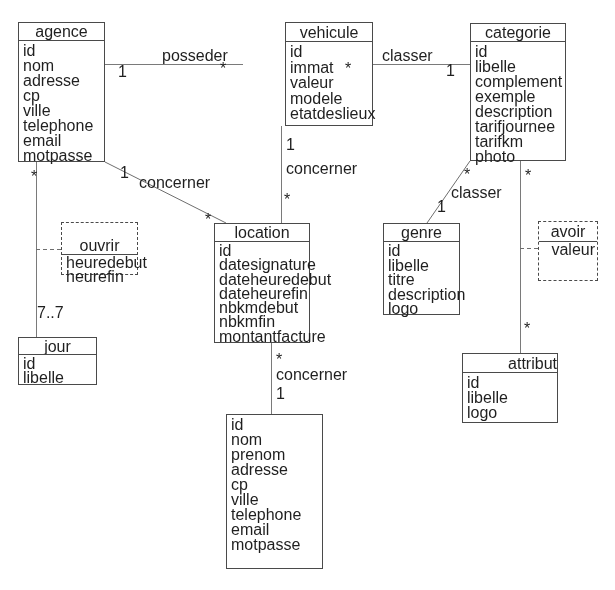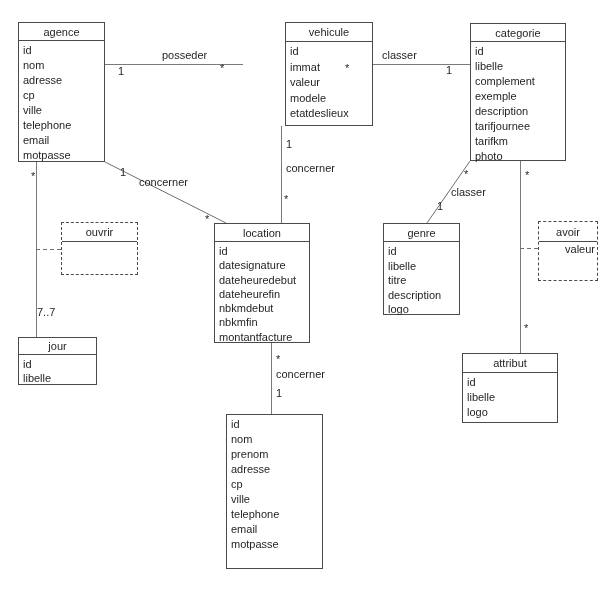--- a/index.html
+++ b/index.html
@@ -8,7 +8,7 @@
     width:615px; height:590px;
     background:#ffffff;
     font-family:"Liberation Sans", sans-serif;
-    font-size:11px;
+    font-size:16px;
     color:#1f1f1f;
     overflow:hidden;
   }

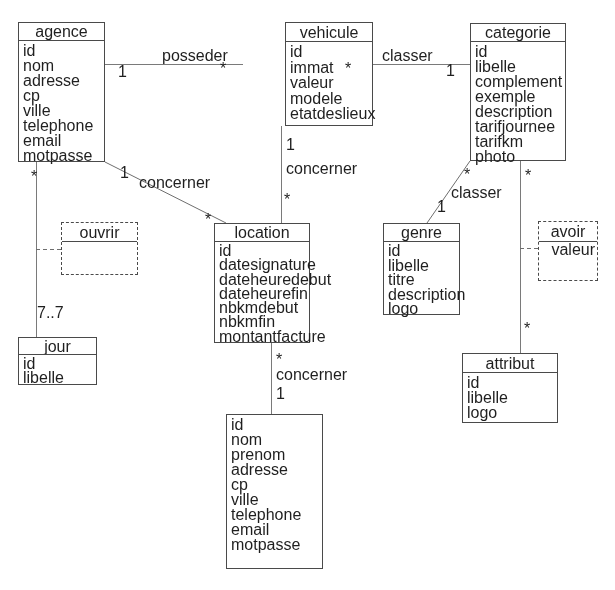--- a/index.html
+++ b/index.html
@@ -143,7 +143,7 @@
   </div>
 
   <div class="entity dashed" style="left:61px;top:222px;width:77px;height:53px;">
-    <div class="hdr" style="height:19px;line-height:19px;">ouvrir</div>
+    <div class="hdr" style="height:19px;line-height:19px;margin-top:13px;">ouvrir</div>
   </div>
 
   <div class="entity dashed" style="left:538px;top:221px;width:60px;height:60px;">

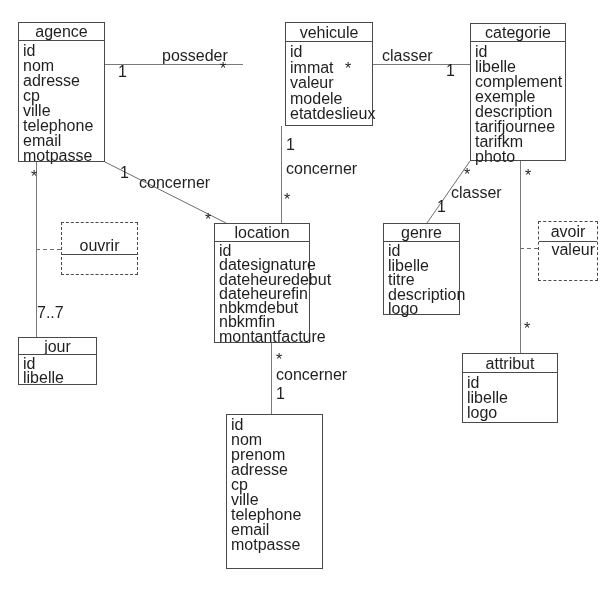--- a/index.html
+++ b/index.html
@@ -144,6 +144,10 @@
 
   <div class="entity dashed" style="left:61px;top:222px;width:77px;height:53px;">
     <div class="hdr" style="height:19px;line-height:19px;margin-top:13px;">ouvrir</div>
+    <div class="atts" style="line-height:13.5px;padding-top:1px;">
+        <div>heuredebut</div>
+        <div>heurefin</div>
+      </div>
   </div>
 
   <div class="entity dashed" style="left:538px;top:221px;width:60px;height:60px;">

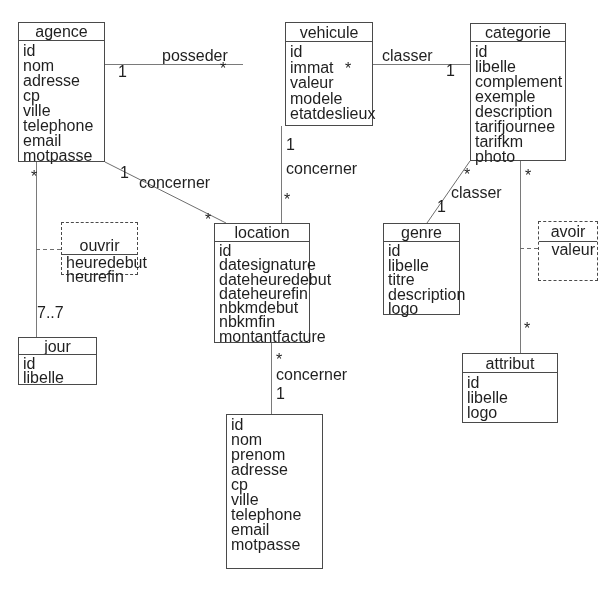--- a/index.html
+++ b/index.html
@@ -134,7 +134,7 @@
   </div>
 
   <div class="entity" style="left:462px;top:353px;width:96px;height:70px;">
-    <div class="hdr" style="height:19px;line-height:19px;">attribut</div>
+    <div class="hdr" style="height:19px;line-height:19px;text-align:right;">attribut</div>
     <div class="atts" style="line-height:15px;">
         <div>id</div>
         <div>libelle</div>

